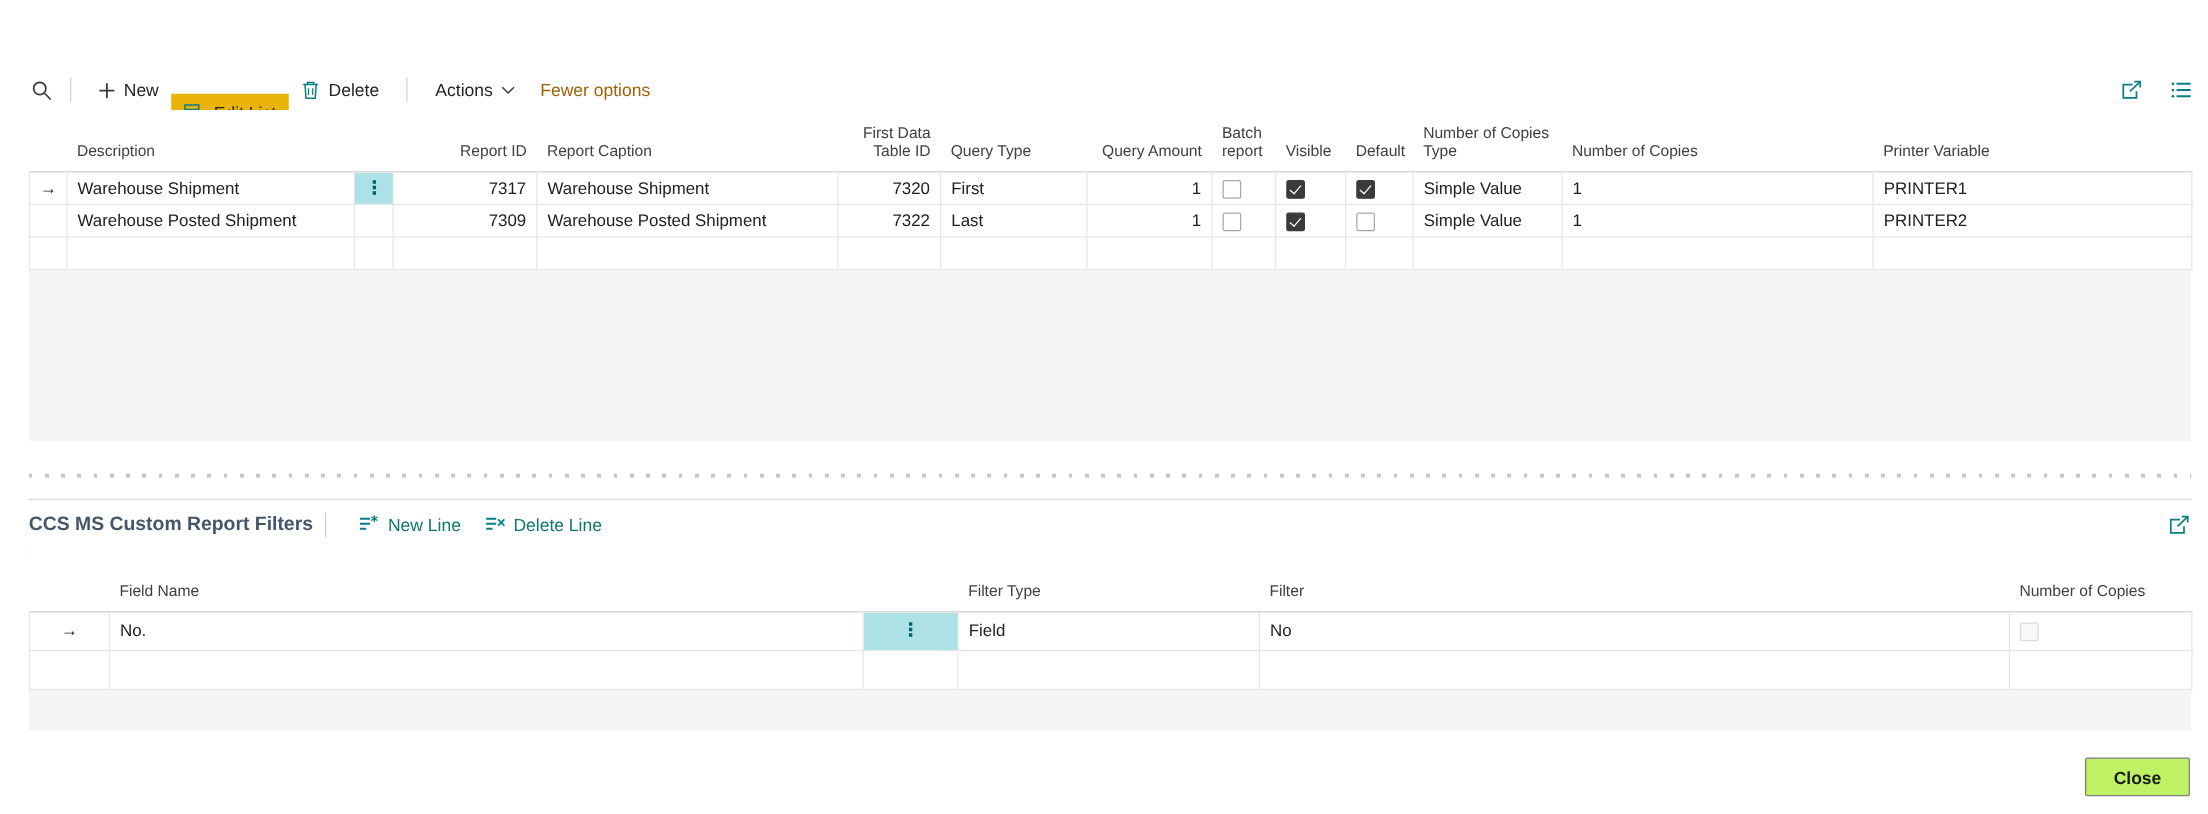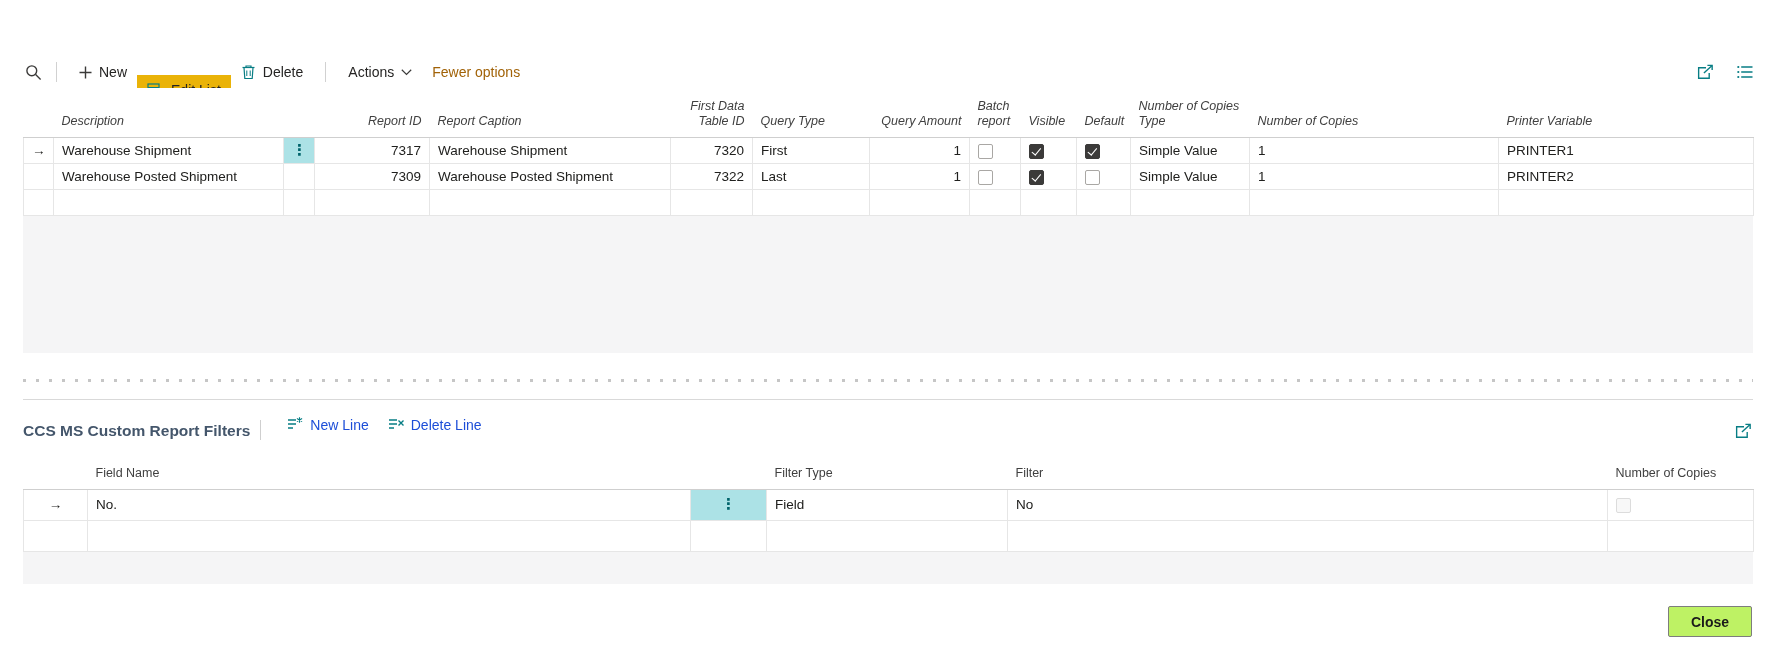--- a/index.html
+++ b/index.html
@@ -34,7 +34,7 @@
   table.grid tbody td{border:1px solid #e6e6e6;padding:0 8px;font-size:13.5px;color:#20201e;
     white-space:nowrap;overflow:hidden;cursor:text;}
   .reports-grid{left:23px;top:88px;width:1730px;}
-  .reports-grid thead td{height:42px;font-style:italic;}
+  .reports-grid thead td{height:42px;}
   .reports-grid tbody td{height:25px;line-height:25px;}
   .filters-grid{left:23px;top:440px;width:1730px;}
   .filters-grid thead td{height:42px;}

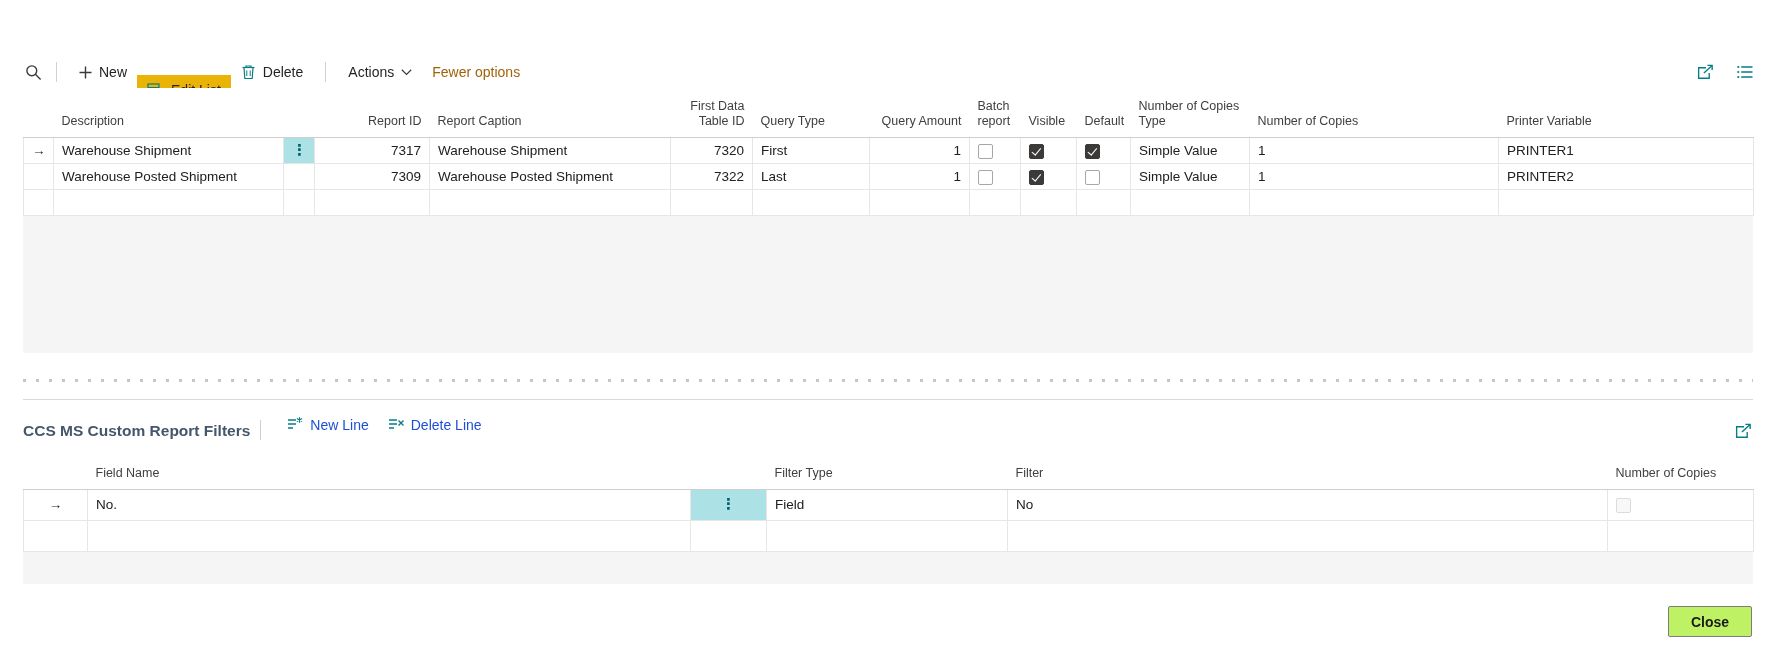--- a/index.html
+++ b/index.html
@@ -62,7 +62,7 @@
     background:repeating-linear-gradient(to right,#c6c6c6 0 3px,transparent 3px 13px);}
 
   
-  .section-header{position:absolute;left:23px;right:13px;top:399px;height:40px;display:flex;align-items:flex-end;
+  .section-header{position:absolute;left:23px;right:13px;top:399px;height:40px;display:flex;align-items:center;
     border-top:1px solid #d9d9d9;border-bottom:3px solid #f9a8d4;}
   .section-title{font-size:15.5px;font-weight:700;color:var(--section-title,#44566b);margin:0;}
   .sec-sep{width:1px;height:20px;background:#cfcfcf;margin:0 16px 0 10px;}

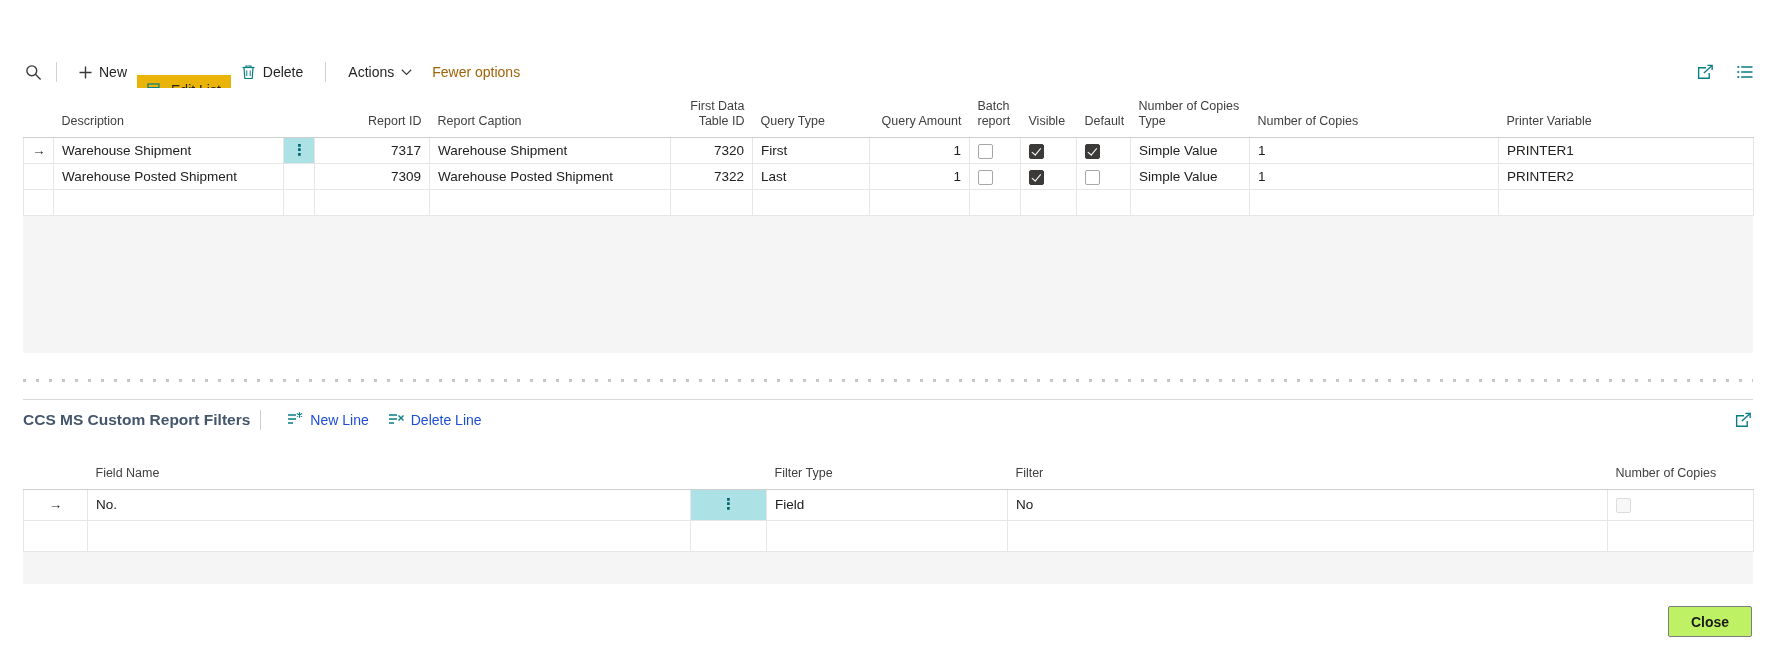--- a/index.html
+++ b/index.html
@@ -67,7 +67,7 @@
   .section-title{font-size:15.5px;font-weight:700;color:var(--section-title,#44566b);margin:0;}
   .sec-sep{width:1px;height:20px;background:#cfcfcf;margin:0 16px 0 10px;}
   .sec-btn{display:inline-flex;align-items:center;gap:6px;background:transparent;border:none;font:inherit;
-    font-size:14px;color:#1d4ed8;height:30px;padding:0 9px;cursor:pointer;white-space:nowrap;}
+    font-size:14px;color:#0f766e;height:30px;padding:0 9px;cursor:pointer;white-space:nowrap;}
   .sec-right{margin-left:auto;display:inline-flex;cursor:pointer;}
 
   

